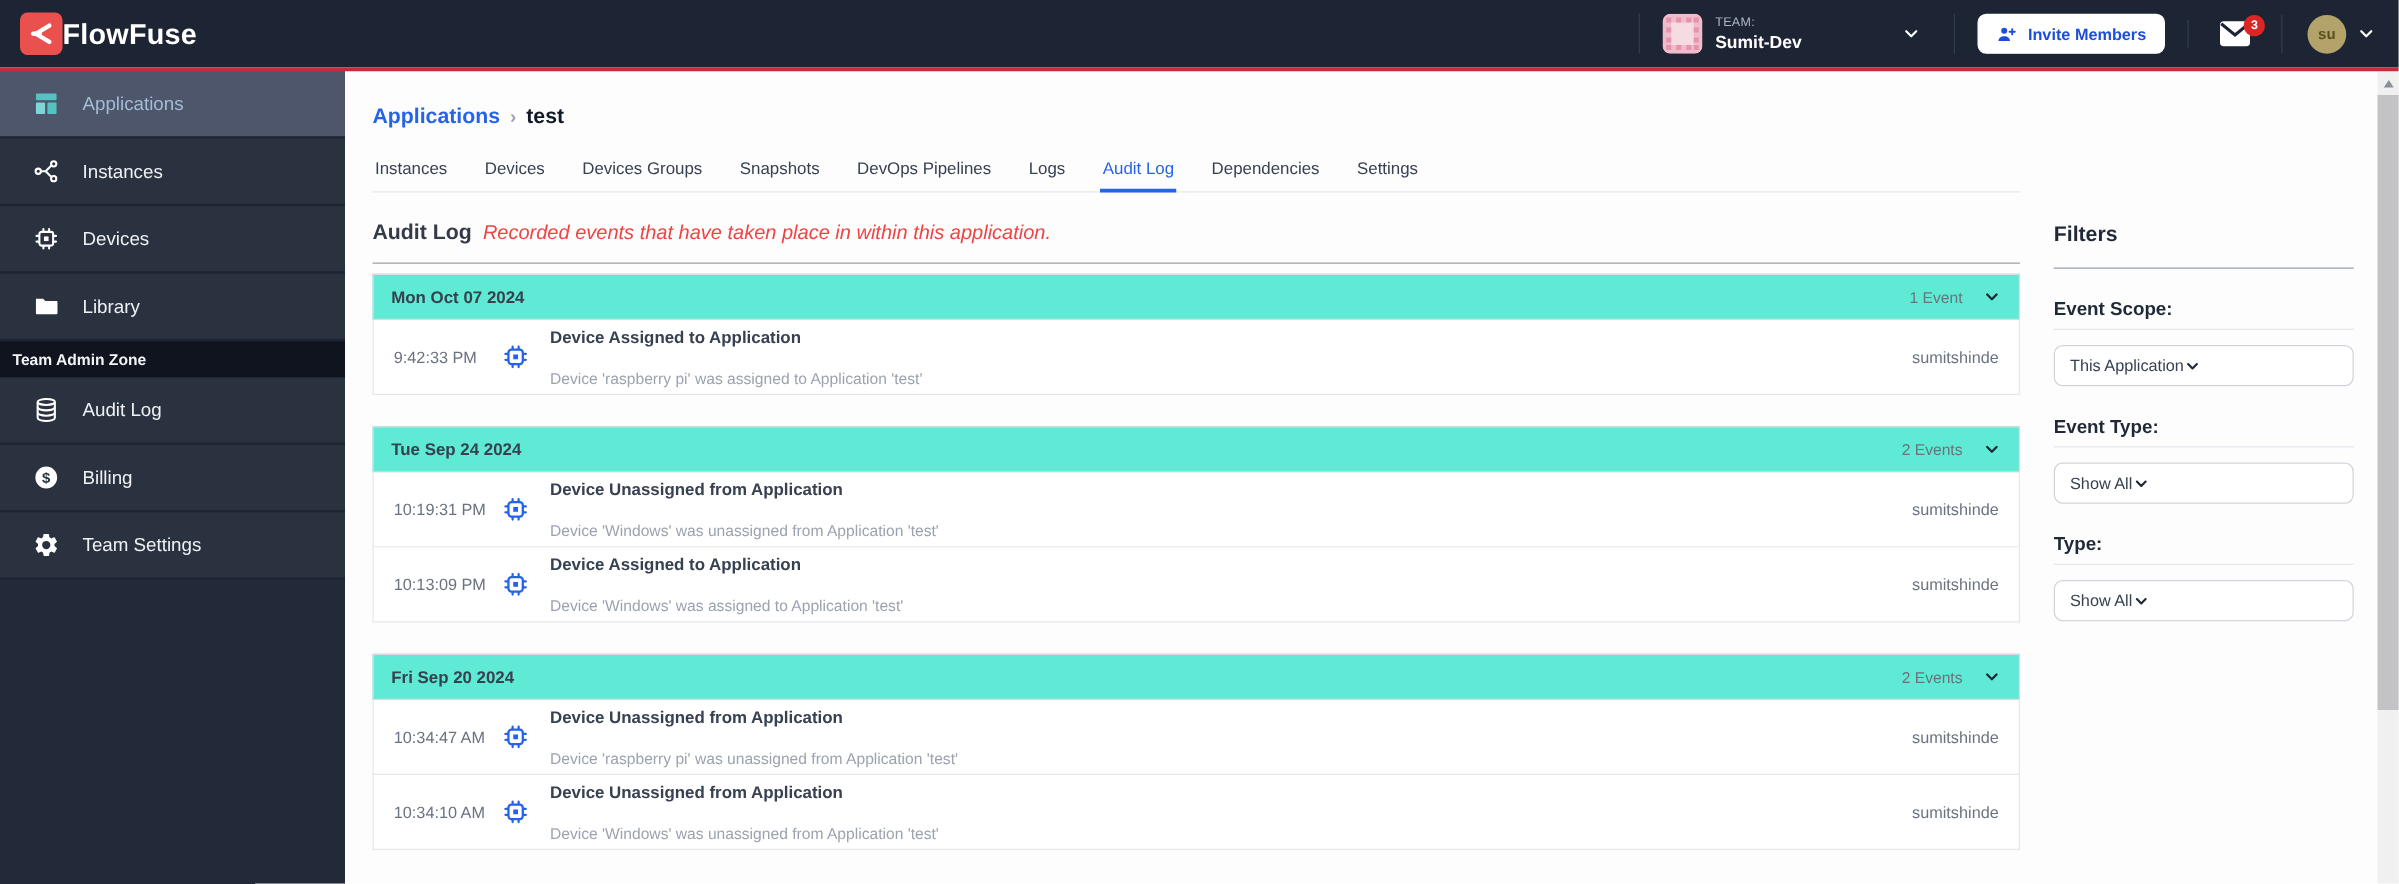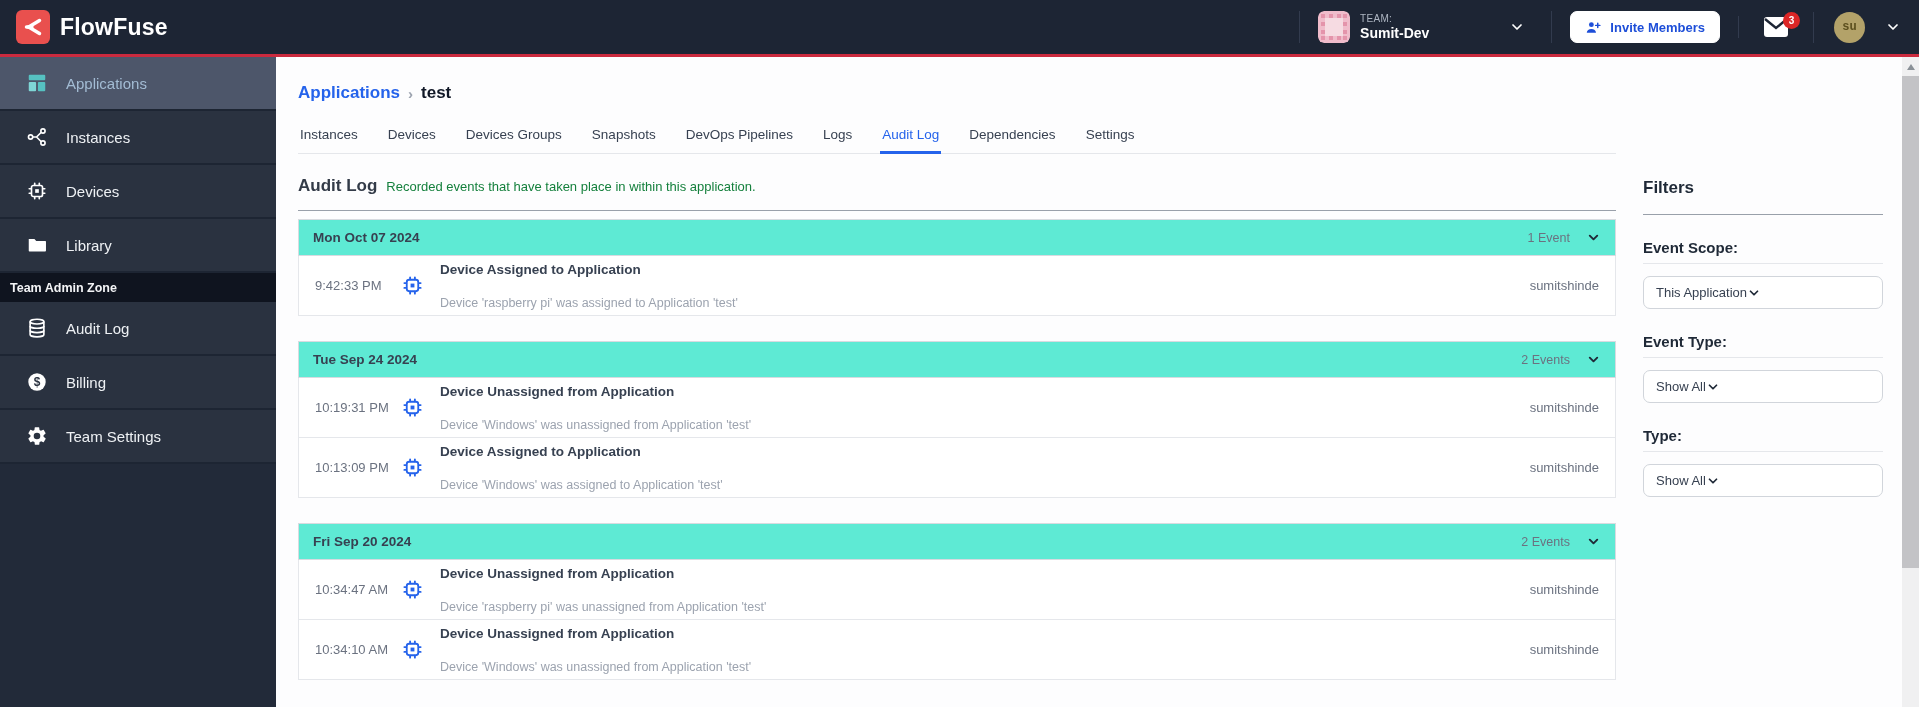--- a/index.html
+++ b/index.html
@@ -9,7 +9,7 @@
   
   .navbar { position:absolute; top:0; left:0; width:1919px; height:54px; background:#1d2534; display:flex; align-items:center; justify-content:space-between; z-index:5; }
   .red-line { position:absolute; top:54px; left:0; width:1919px; height:3px; background:#cb2a3e; z-index:6; }
-  .brand { display:flex; align-items:center; gap:10px; padding-left:16px; }
+  .brand { display:flex; align-items:center; padding-left:16px; }
   .logo-box { width:34px; height:34px; border-radius:6px; background:#e9504e; display:flex; align-items:center; justify-content:center; }
   .brand-name { color:#fff; font-size:23px; font-weight:700; letter-spacing:.2px; }
   .nav-right { display:flex; align-items:center; height:54px; }

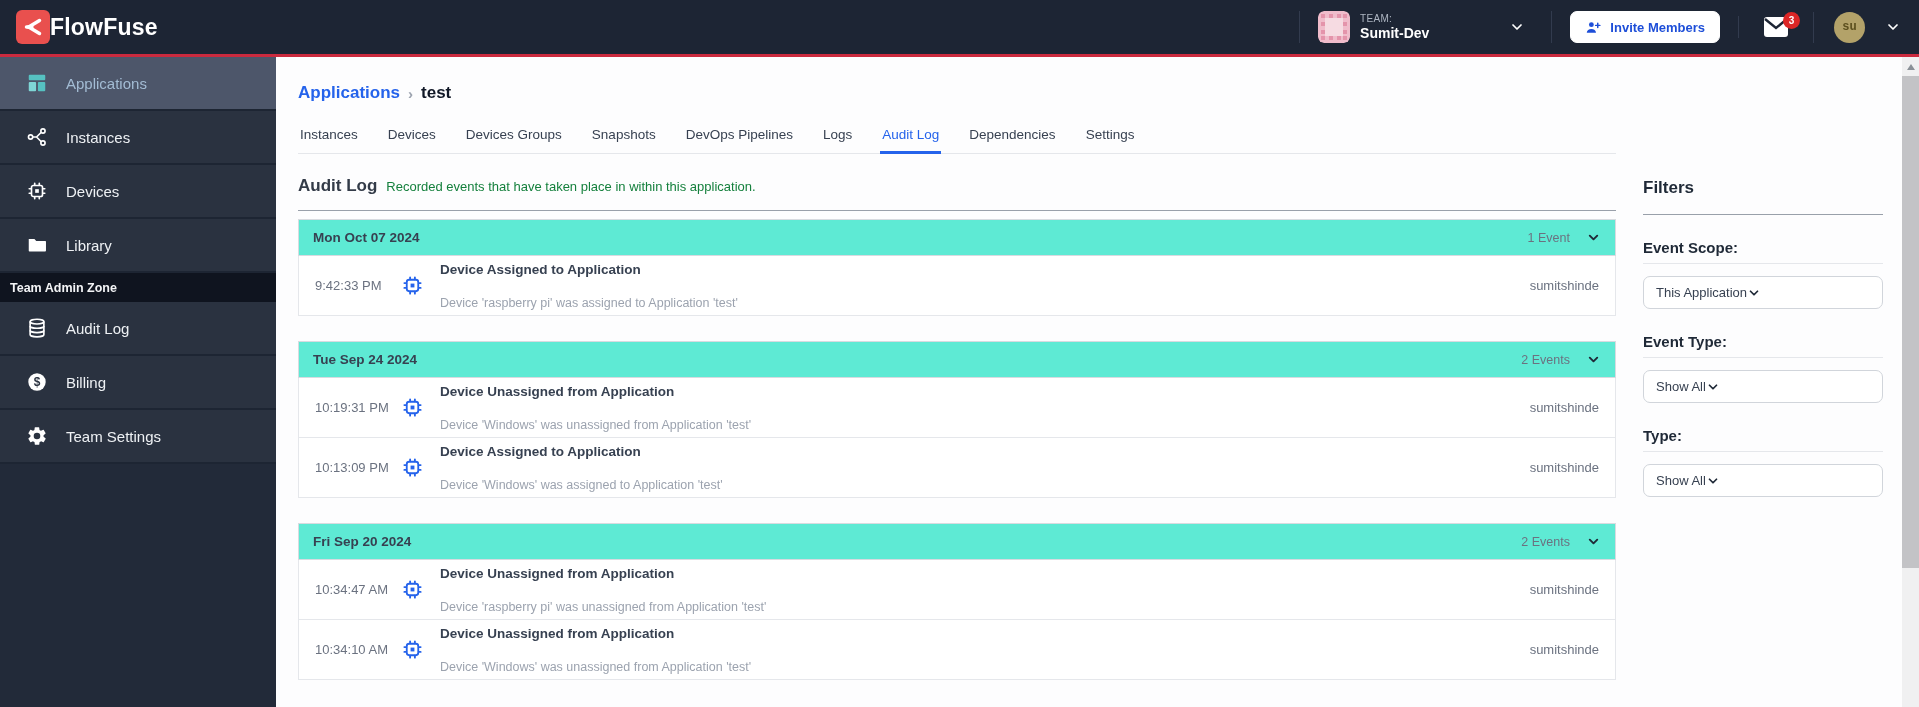--- a/index.html
+++ b/index.html
@@ -27,7 +27,7 @@
   .notif { padding:0 24px; position:relative; cursor:pointer; }
   .notif svg { width:26px; height:22px; }
   .notif-badge { position:absolute; right:13px; bottom:9px; min-width:17px; height:17px; border-radius:50%; background:#dc2626; color:#fff; font-size:10px; font-weight:700; display:flex; align-items:center; justify-content:center; }
-  .user-menu { gap:20px; padding:0 18px 0 20px; cursor:pointer;font-family:Liberation Mono, monospace; }
+  .user-menu { gap:8px; padding:0 18px 0 20px; cursor:pointer; }
   .user-avatar { width:31px; height:31px; border-radius:50%; background:#b3a269; color:#5c4f1e; font-size:12px; font-weight:700; display:flex; align-items:center; justify-content:center; }
 
   

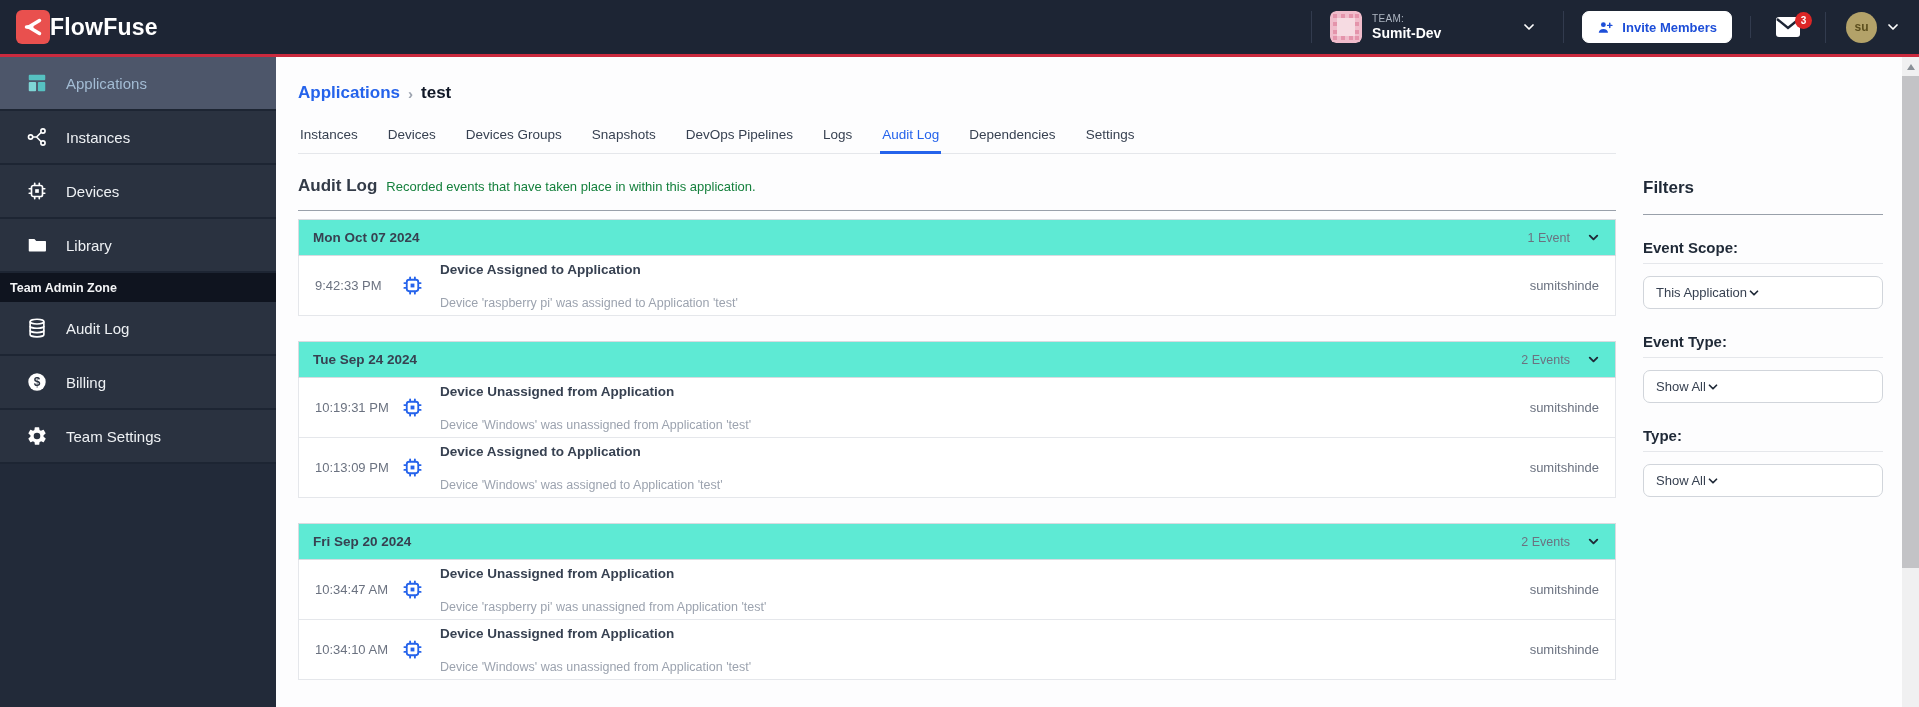--- a/index.html
+++ b/index.html
@@ -52,7 +52,7 @@
   .tab.active { color:#2563eb; border-bottom-color:#2563eb; }
   .head-row { margin-top:22px; display:flex; align-items:baseline; gap:9px; }
   .page-title { font-size:17px; font-weight:700; color:#333b48; }
-  .page-sub { font-size:13px; color:#15803d; }
+  .page-sub { font-size:16px; color:#ef4444;font-style:italic; }
   .head-divider { margin-top:14px; height:1px; background:#99a0aa; }
   .groups { margin-top:8px; }
   .group { margin-bottom:25px; }

